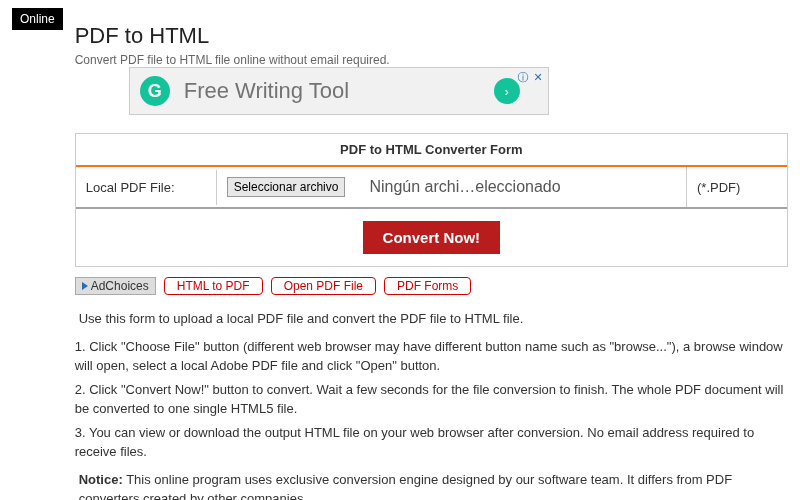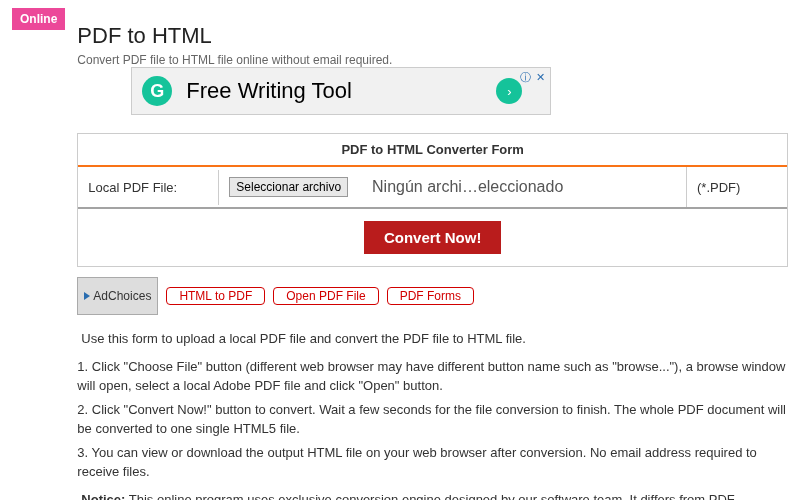--- a/index.html
+++ b/index.html
@@ -5,7 +5,7 @@
 body{margin:0;font-family:Arial,Helvetica,sans-serif;font-size:13px;color:#333;background:#fff}
 .wrap{width:800px;padding:8px 12px;box-sizing:border-box}
 .top{display:flex;align-items:flex-start;gap:12px}
-.badge{background:#ec4899;color:#fff;padding:4px 8px;font-weight:bold;font-size:12px}
+.badge{background:#000000;color:#fff;padding:4px 8px;font-weight:normal;font-size:12px}
 h1{margin:15px 0 4px;font-size:22px;font-weight:normal;color:#222}
 .sub{color:#666;font-size:12px;margin-bottom:0}
 .ad{display:flex;align-items:center;border:1px solid #ccc;background:#f1f1f1;height:48px;margin-left:54px;width:420px;position:relative;padding:0 60px 0 10px;box-sizing:border-box;margin-bottom:18px}

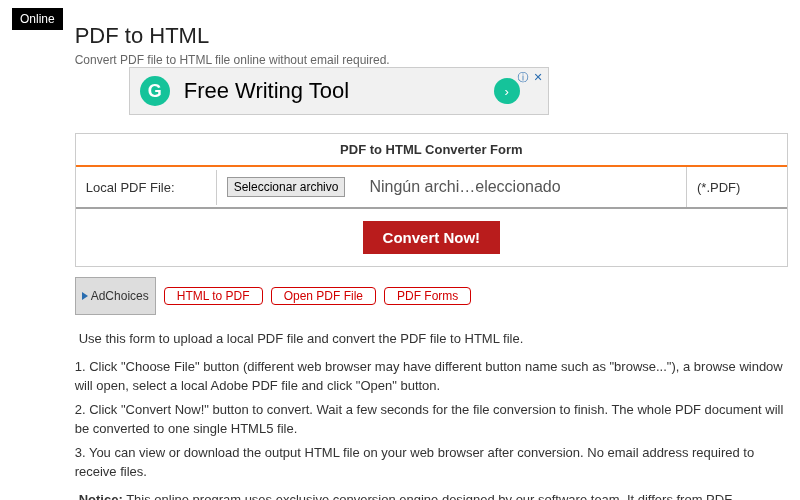--- a/index.html
+++ b/index.html
@@ -10,7 +10,7 @@
 .sub{color:#666;font-size:12px;margin-bottom:0}
 .ad{display:flex;align-items:center;border:1px solid #ccc;background:#f1f1f1;height:48px;margin-left:54px;width:420px;position:relative;padding:0 60px 0 10px;box-sizing:border-box;margin-bottom:18px}
 .glogo{width:30px;height:30px;border-radius:50%;background:#15c39a;color:#fff;display:flex;align-items:center;justify-content:center;font-weight:bold;font-size:18px;margin-right:14px}
-.adtxt{font-size:22px;color:#000000}
+.adtxt{font-size:22px;color:#737373}
 .adarrow{position:absolute;right:28px;width:26px;height:26px;border-radius:50%;background:#15c39a;color:#fff;display:flex;align-items:center;justify-content:center}
 .adclose{position:absolute;right:4px;top:2px;font-size:11px;color:#2a6db0;letter-spacing:1px}
 .form{border:1px solid #ccc;margin-left:0}

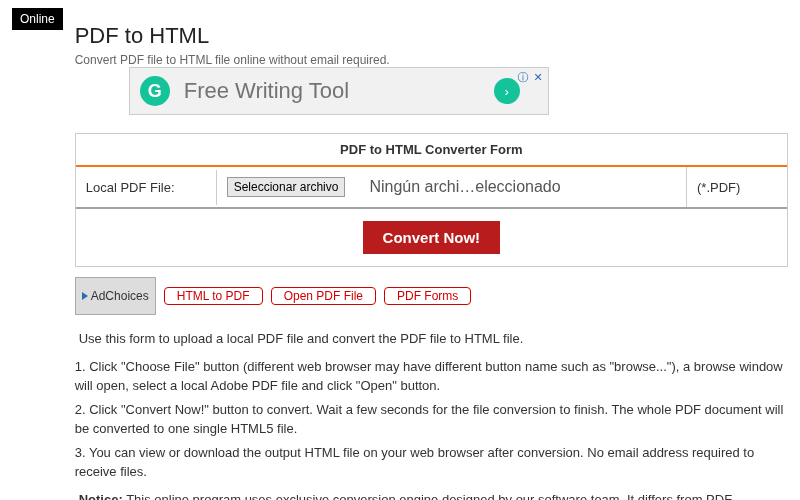--- a/index.html
+++ b/index.html
@@ -25,7 +25,7 @@
 .convertrow{text-align:center;padding:12px}
 .convert{background:#b91c1c;color:#fff;border:none;padding:8px 20px;font-size:15px;font-weight:bold;cursor:pointer}
 .chips{margin:10px 0 14px;display:flex;align-items:center;gap:8px;font-size:12px}
-.adc{background:#ddd;border:1px solid #aaa;padding:11px 6px;display:inline-flex;align-items:center;gap:3px}
+.adc{background:#ddd;border:1px solid #aaa;padding:1px 6px;display:inline-flex;align-items:center;gap:3px}
 .tri{width:0;height:0;border-left:6px solid #2a6db0;border-top:4px solid transparent;border-bottom:4px solid transparent}
 .pill{border:1px solid #d20000;color:#d20000;border-radius:4px;padding:1px 12px;cursor:pointer}
 .content p{margin:8px 4px;line-height:1.5;font-size:13px}

